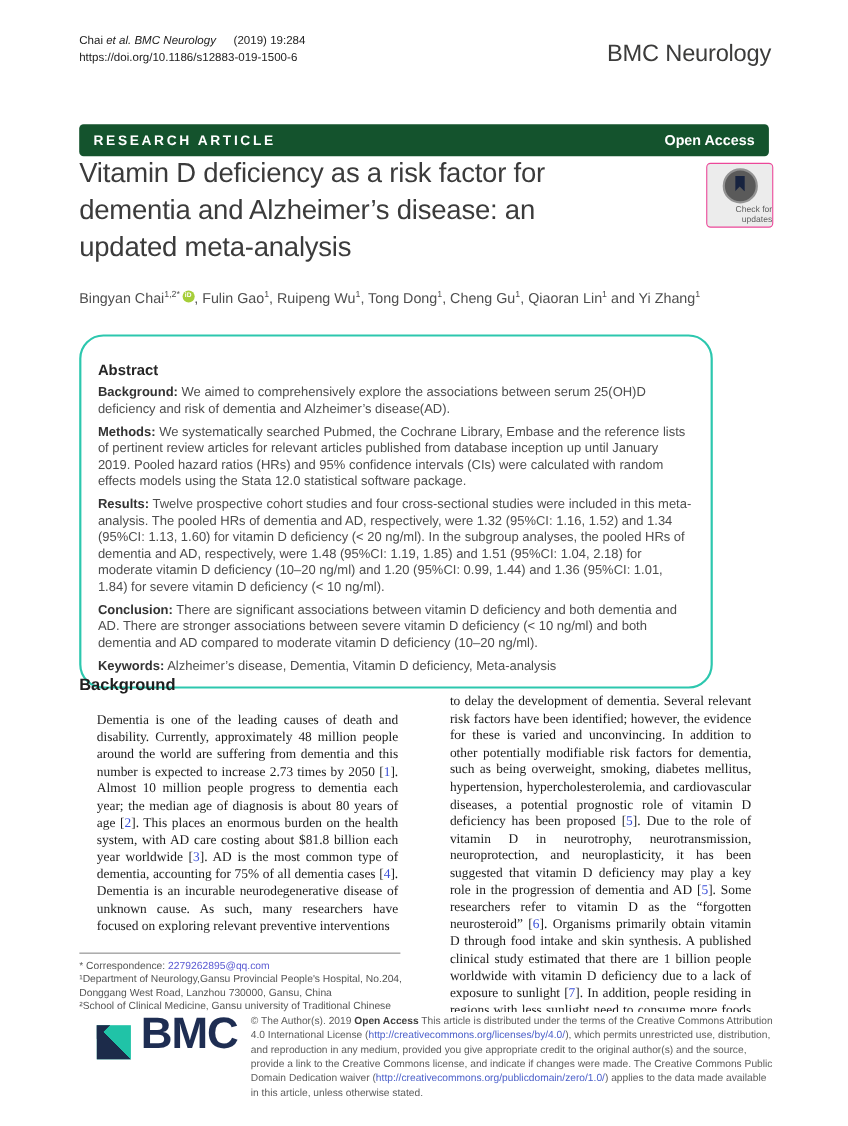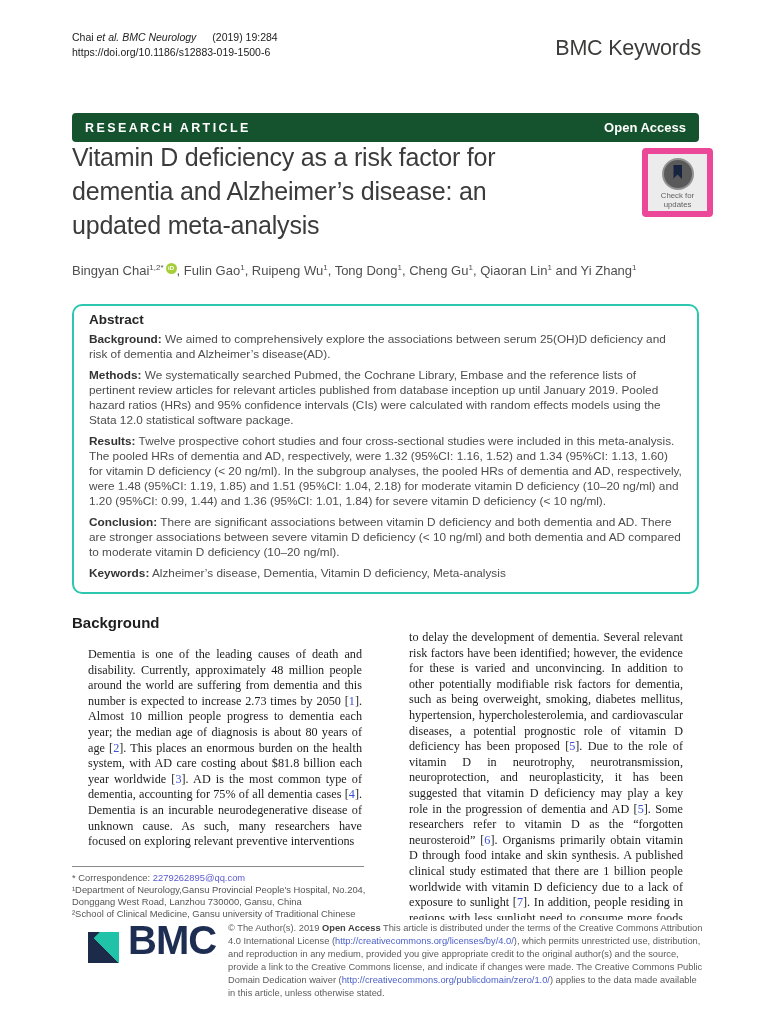--- a/index.html
+++ b/index.html
@@ -73,7 +73,7 @@
     <div class="cit"><span>Chai </span><i>et al. BMC Neurology</i><span class="gap"></span><span>(2019) 19:284</span></div>
     <div>https://doi.org/10.1186/s12883-019-1500-6</div>
   </div>
-  <div class="hdr-right">BMC Keywords</div>
+  <div class="hdr-right">BMC Neurology</div>
 
   <div class="banner">
     <span class="kind">RESEARCH ARTICLE</span>

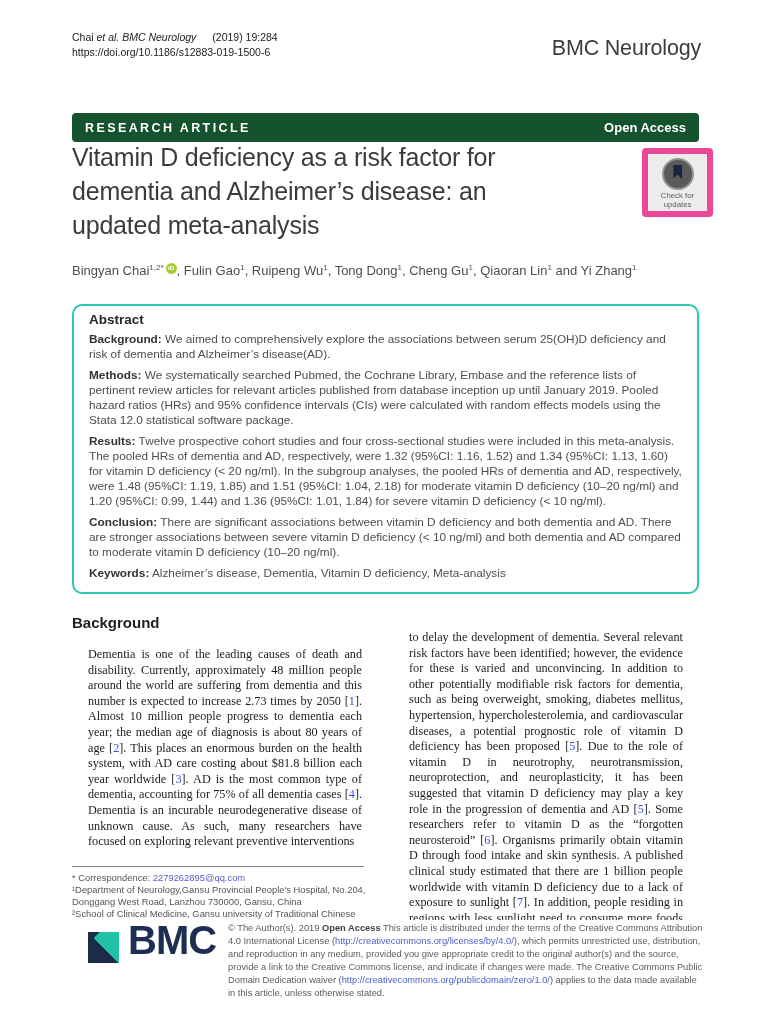--- a/index.html
+++ b/index.html
@@ -21,7 +21,7 @@
   .title{position:absolute;left:72px;top:140px;width:560px;font-size:25px;line-height:34px;
          color:#3b3b3b;font-weight:400;letter-spacing:-0.2px;}
   .badge{position:absolute;left:642px;top:148px;width:59px;height:57px;background:#ececec;
-         border:6px solid #ec4899;border-radius:4px;text-align:center;cursor:pointer;}
+         border:1px solid #ec4899;border-radius:4px;text-align:right;cursor:pointer;}
   .badge-circle{width:28px;height:28px;border-radius:50%;background:#5a5a5a;border:2px solid #939393;
          margin:4px auto 1px;position:relative;}
   .badge-bm{position:absolute;left:50%;top:5px;transform:translateX(-50%);width:9px;height:14px;

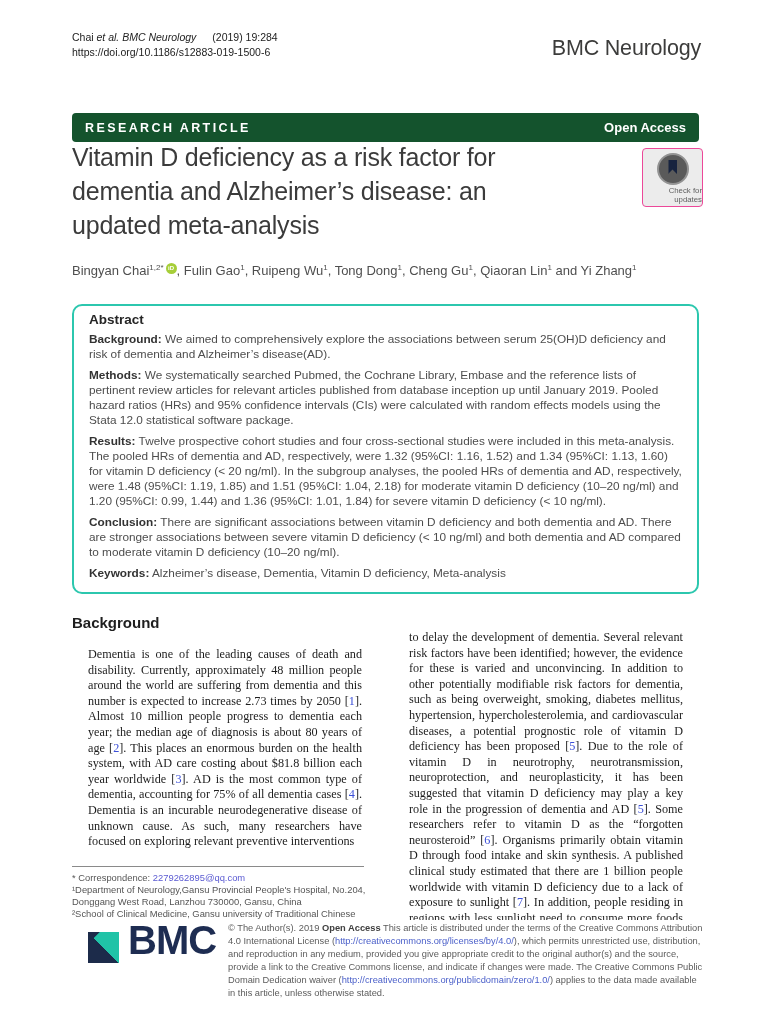--- a/index.html
+++ b/index.html
@@ -33,8 +33,8 @@
          color:#fff;font-size:6px;line-height:11px;text-align:center;vertical-align:super;
          margin-left:2px;font-weight:bold;cursor:pointer;}
   
-  .abstract{position:absolute;left:72px;top:304px;width:627px;box-sizing:border-box;
-            border:2px solid #2cc7ae;border-radius:10px;padding:6px 15px 11px;background:#fff;}
+  .abstract{position:absolute;left:72px;top:304px;width:576px;box-sizing:border-box;
+            border:2px solid #2cc7ae;border-radius:22px;padding:23px 15px 11px;background:#fff;}
   .abstract h2{margin:0 0 5px;font-size:13.5px;color:#262626;}
   .abstract p{margin:0 0 6px;font-size:11.8px;line-height:15px;color:#4d4d4d;}
   .abstract p:last-child{margin-bottom:0;}

